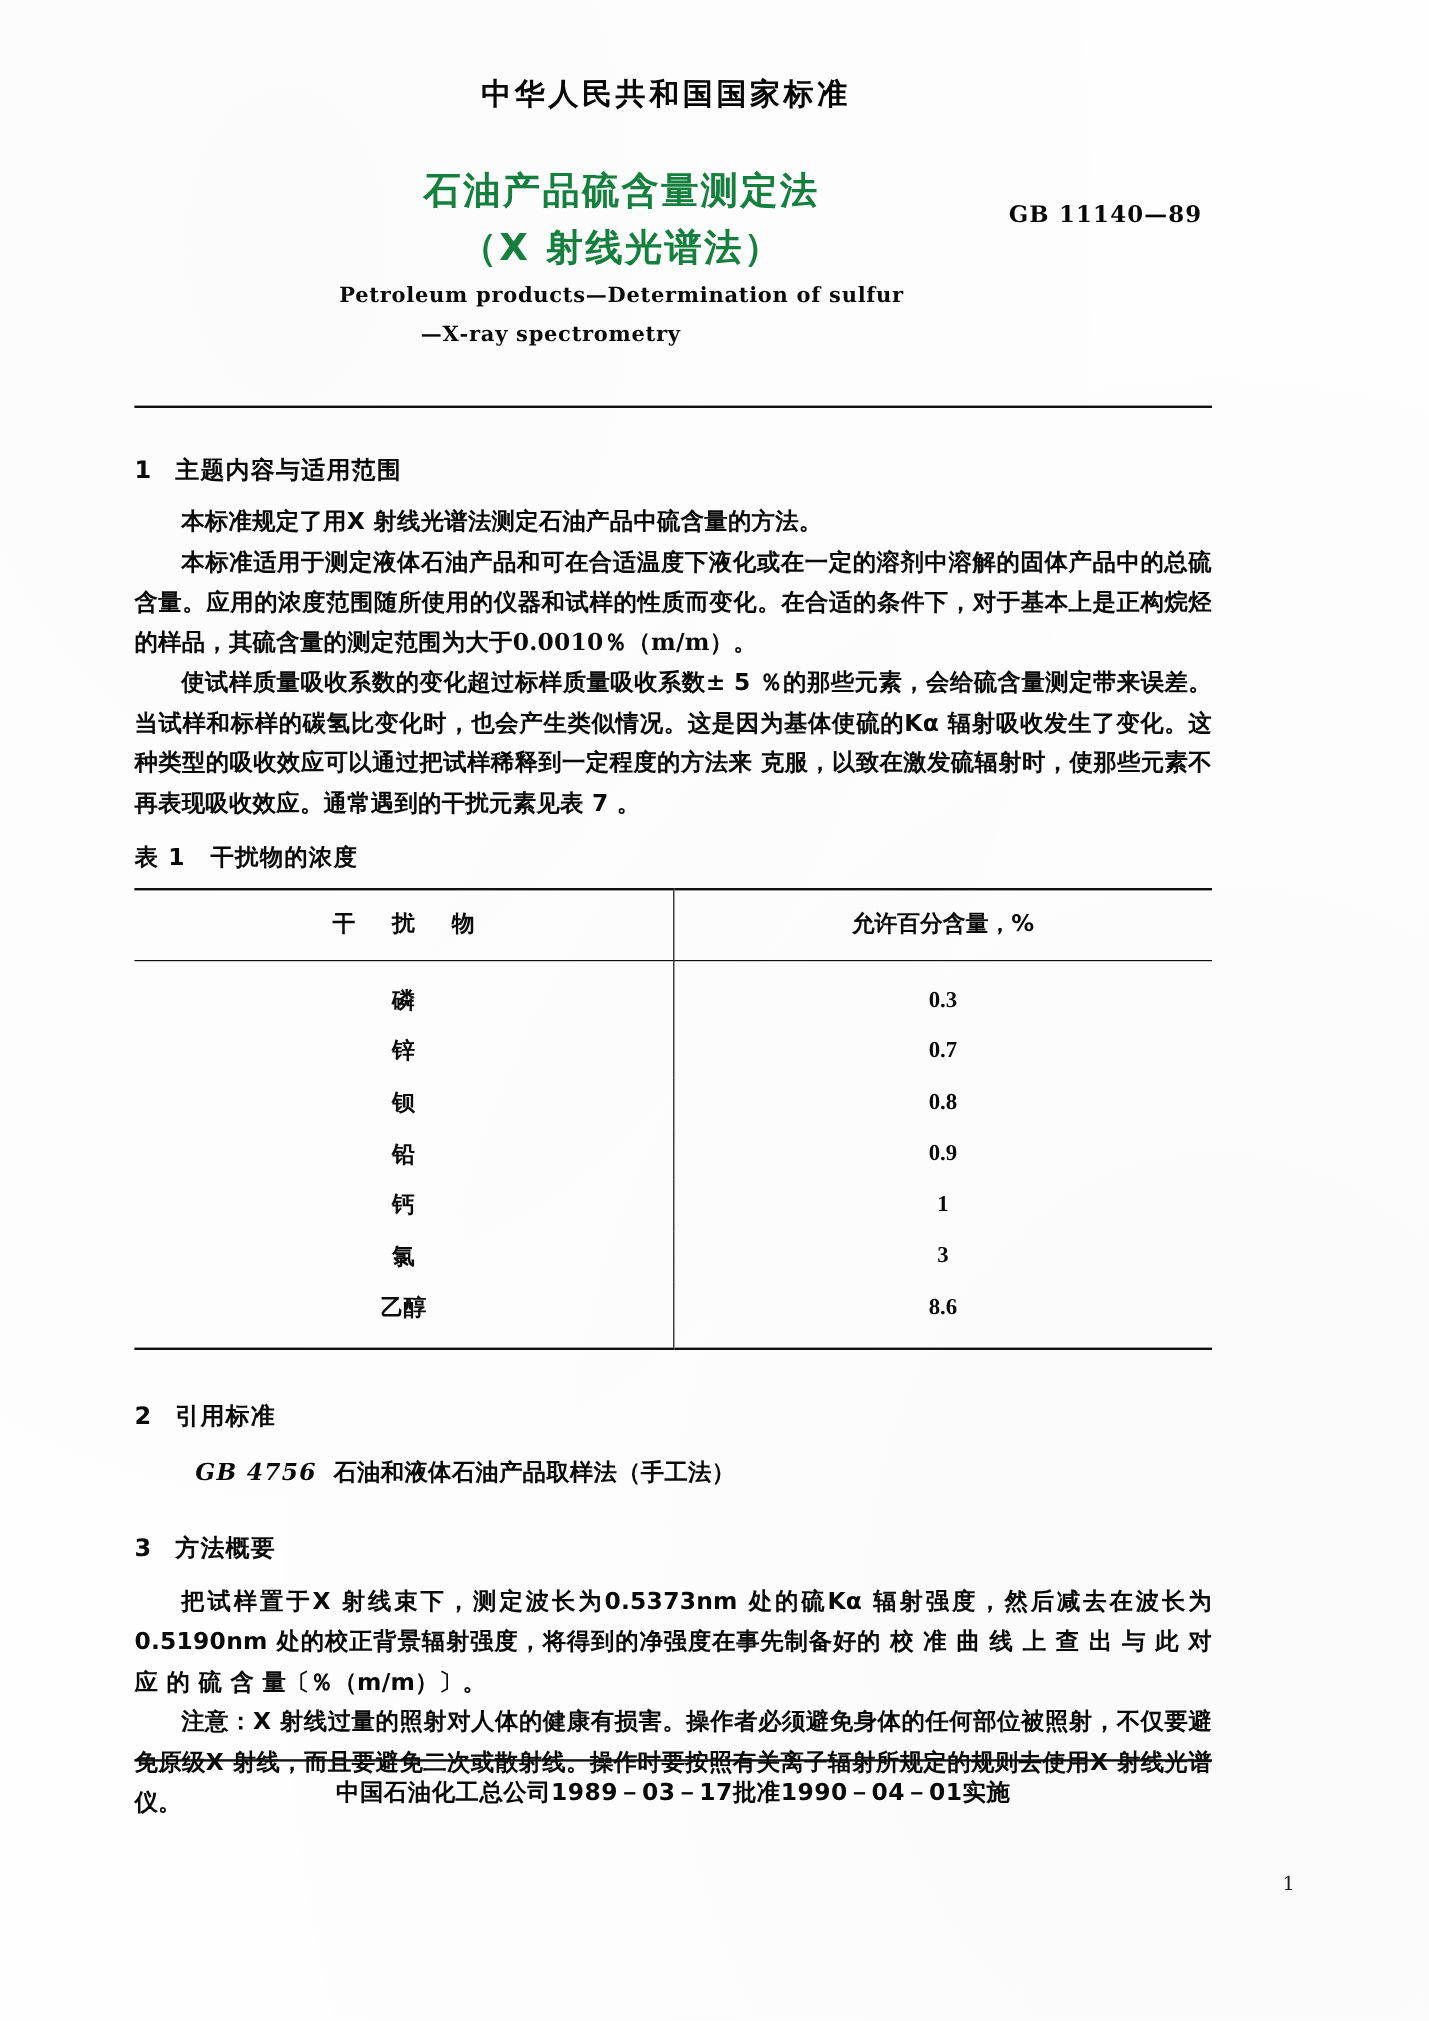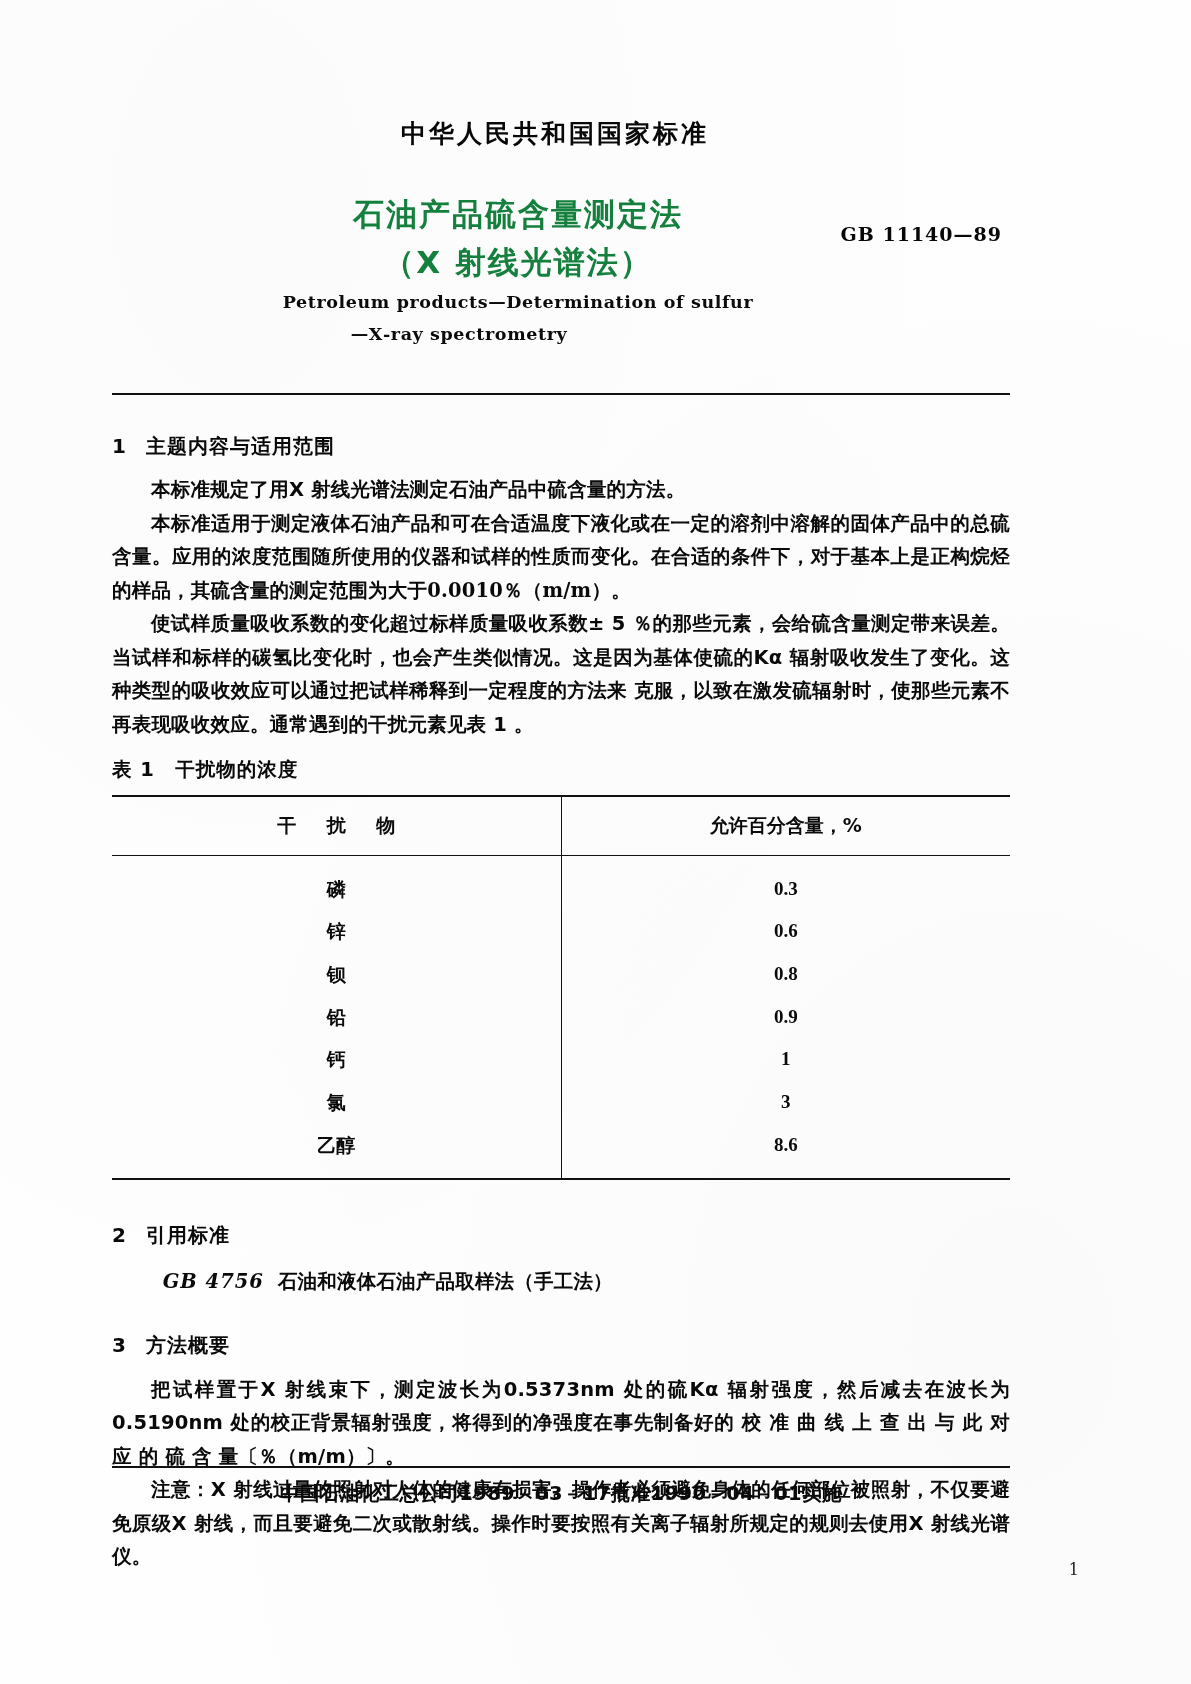--- a/index.html
+++ b/index.html
@@ -42,7 +42,7 @@
   
   .masthead {
     text-align: center;
-    padding-top: 117px;
+    padding-top: 62px;
   }
   .nat-std {
     font-family: "DejaVu Sans", "Liberation Sans", sans-serif;

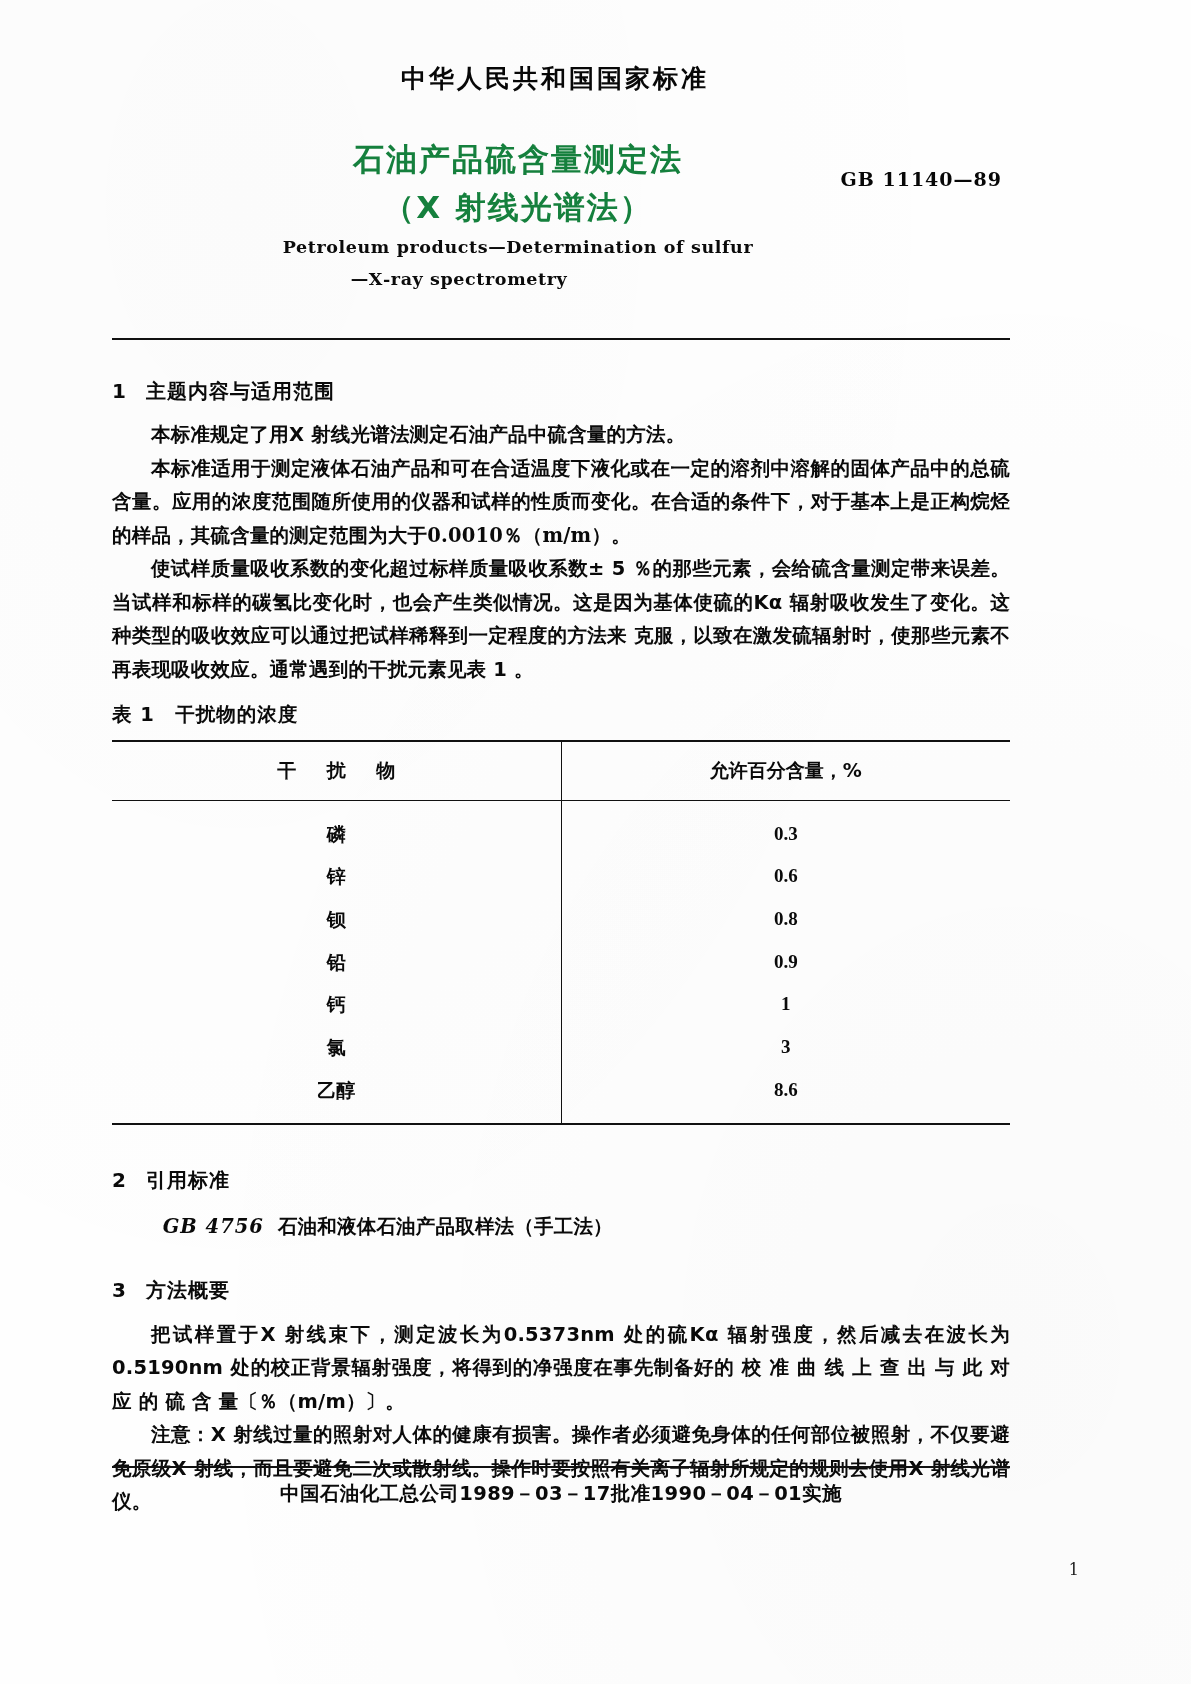--- a/index.html
+++ b/index.html
@@ -250,7 +250,7 @@
 
       <p class="para"><span>本标准适用于测定液体石油产品和可在合适温度下液化或在一定的溶剂中溶解的固体产品中的总硫含量。应用的浓度范围随所使用的仪器和试样的性质而变化。在合适的条件下，对于基本上是正构烷烃的样品，其硫含量的测定范围为大于</span><span class="rm">0.0010％（m/m）</span><span>。</span></p>
 
-      <p class="para">使试样质量吸收系数的变化超过标样质量吸收系数± 5 ％的那些元素，会给硫含量测定带来误差。当试样和标样的碳氢比变化时，也会产生类似情况。这是因为基体使硫的Kα 辐射吸收发生了变化。这种类型的吸收效应可以通过把试样稀释到一定程度的方法来 克服，以致在激发硫辐射时，使那些元素不再表现吸收效应。通常遇到的干扰元素见表 1 。</p>
+      <p class="para">使试样质量吸收系数的变化超过标样质量吸收系数± 5 ％的那些元素，会给硫含量测定带来误差。当试样和标样的碳氢比变化时，也会产生类似情况。这是因为基体使硫的Kα 辐射吸收发生了变化。这种类型的吸收效应可以通过把试样稀释到一定程度的方法来 克服，以致在激发硫辐射时，使那些元素不再表现吸收效应。通常遇到的干扰元素见表 7 。</p>
 
       <div class="tbl-caption">表 1　干扰物的浓度</div>
 

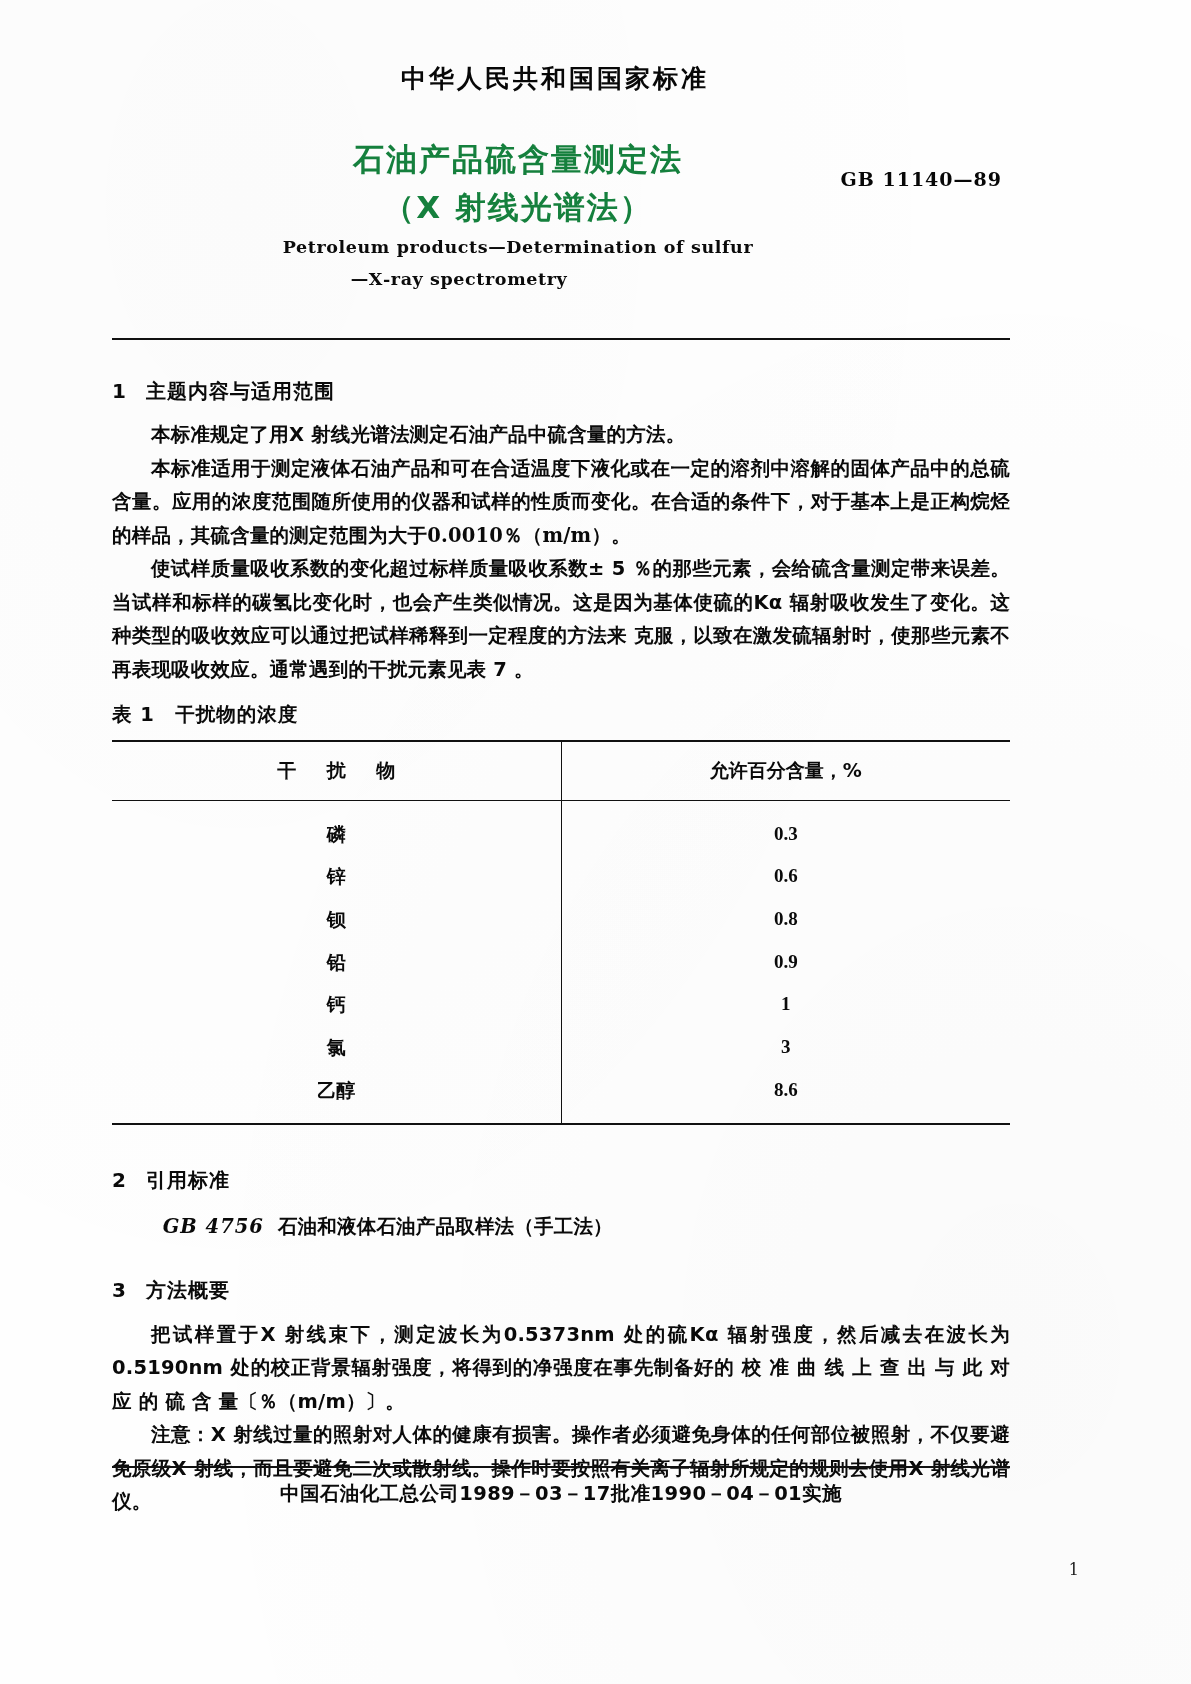--- a/index.html
+++ b/index.html
@@ -268,7 +268,7 @@
           </tr>
           <tr>
             <td class="c1">锌</td>
-            <td class="c2">0.6</td>
+            <td class="c2">0.7</td>
           </tr>
           <tr>
             <td class="c1">钡</td>

